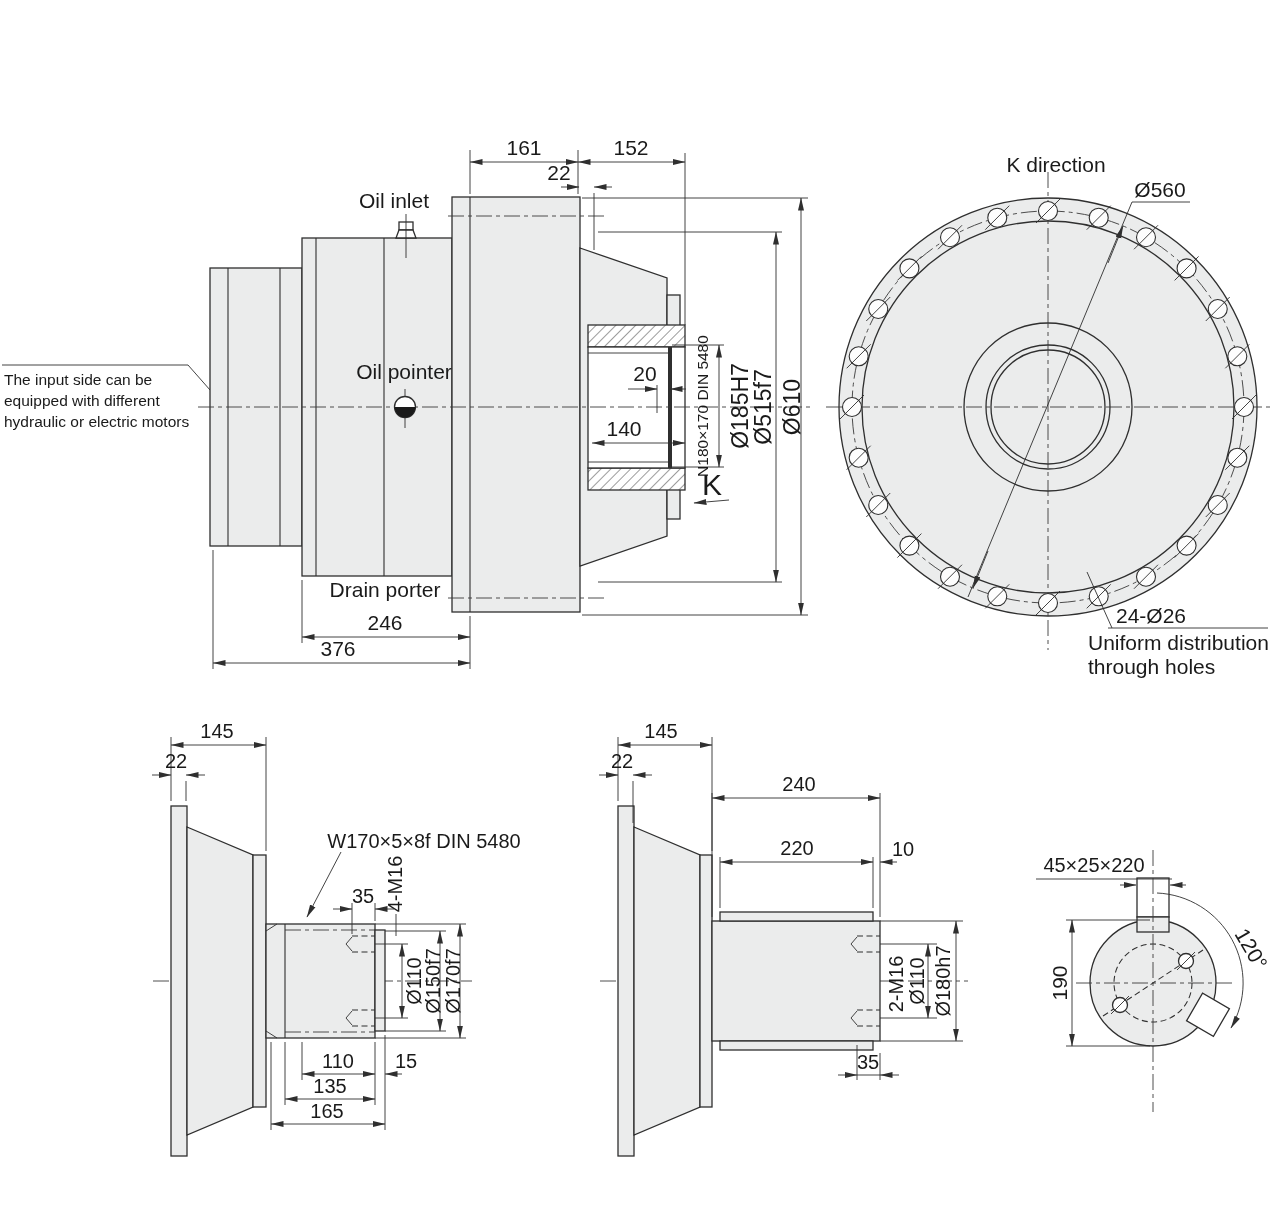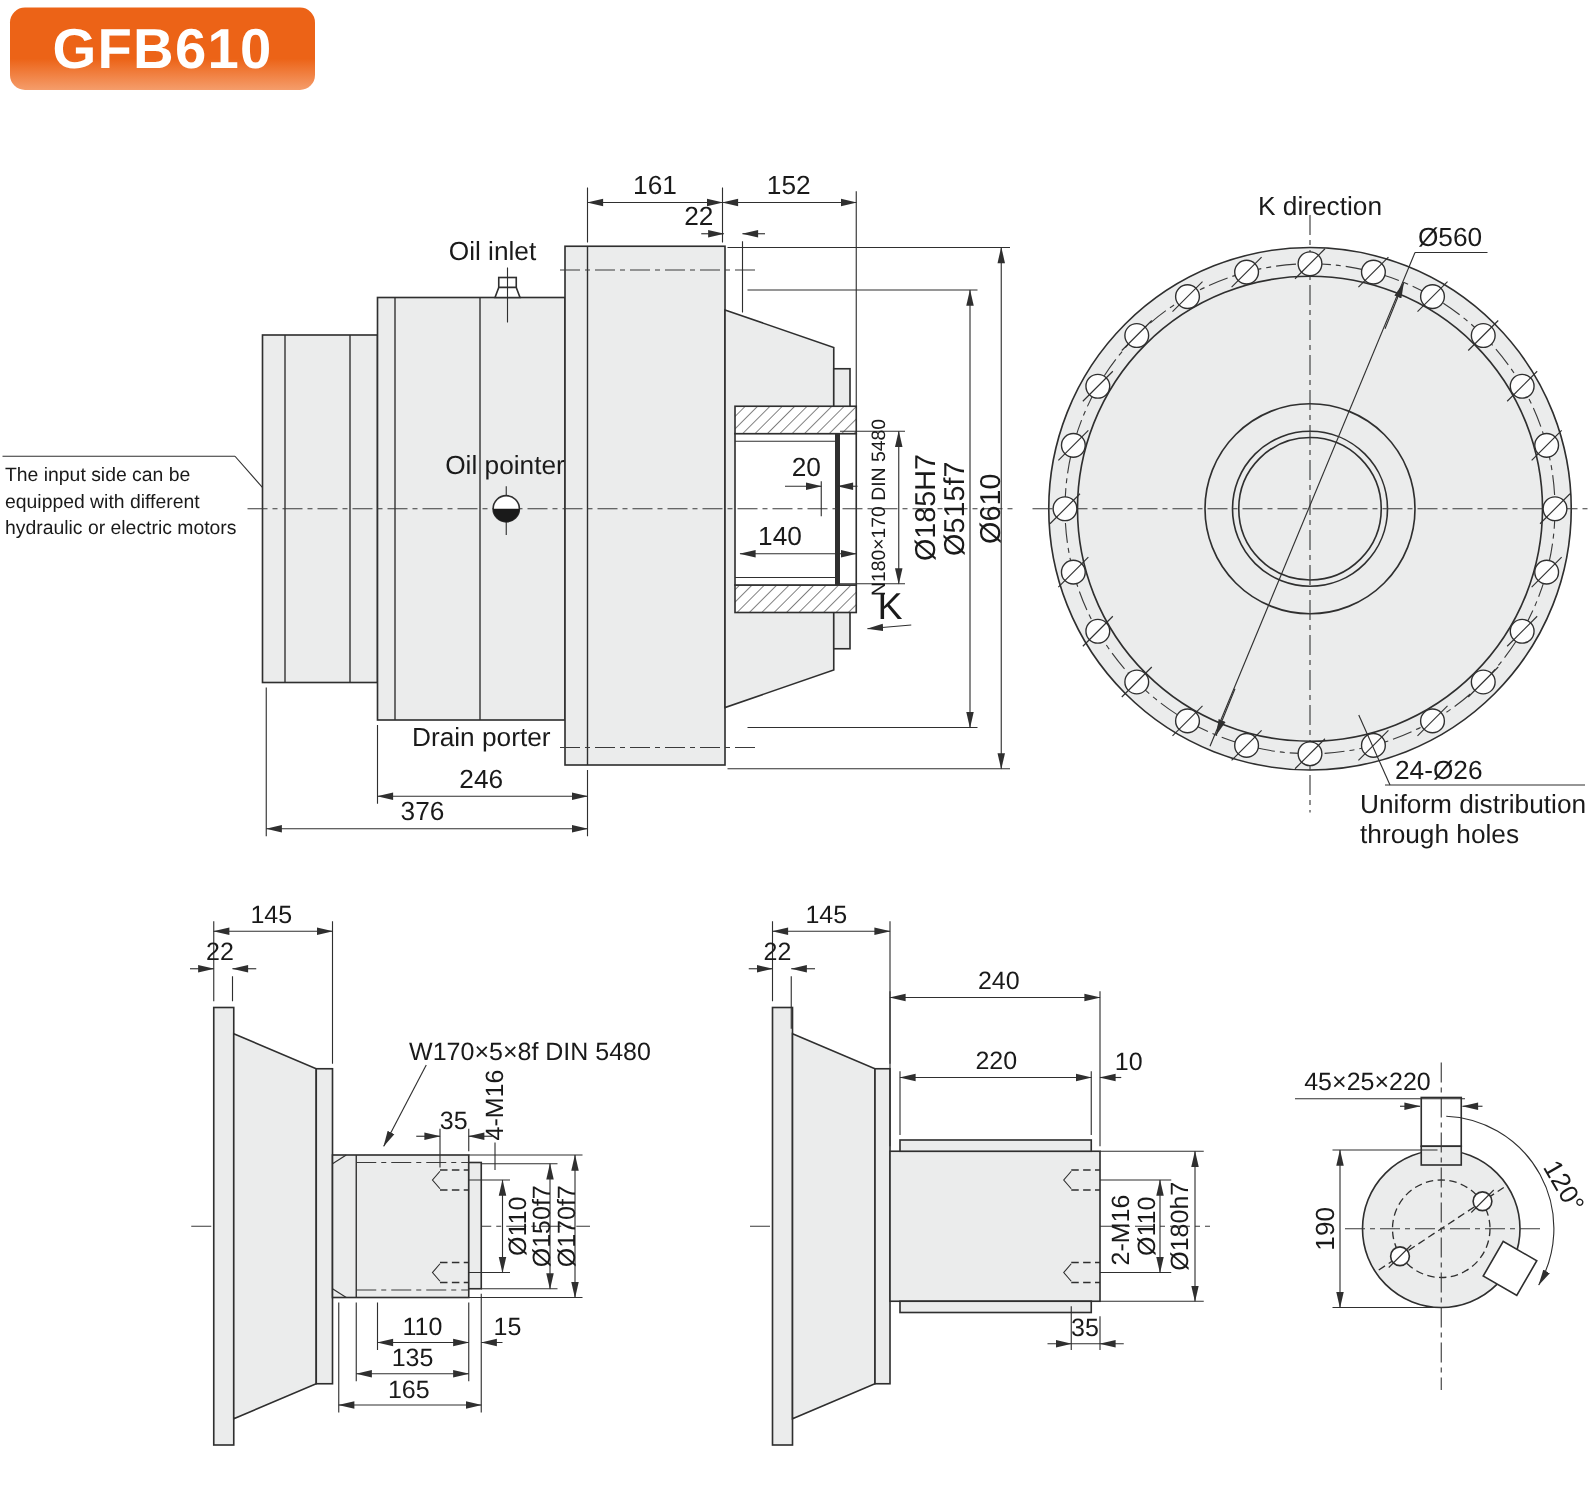--- a/index.html
+++ b/index.html
@@ -29,9 +29,6 @@
 <body>
 
 <div id="stage">
-  <div id="logo">
-    <span>GFB610</span>
-  </div>
 
   <svg width="1271" height="1206" viewBox="0 0 1271 1206">
     <defs>

